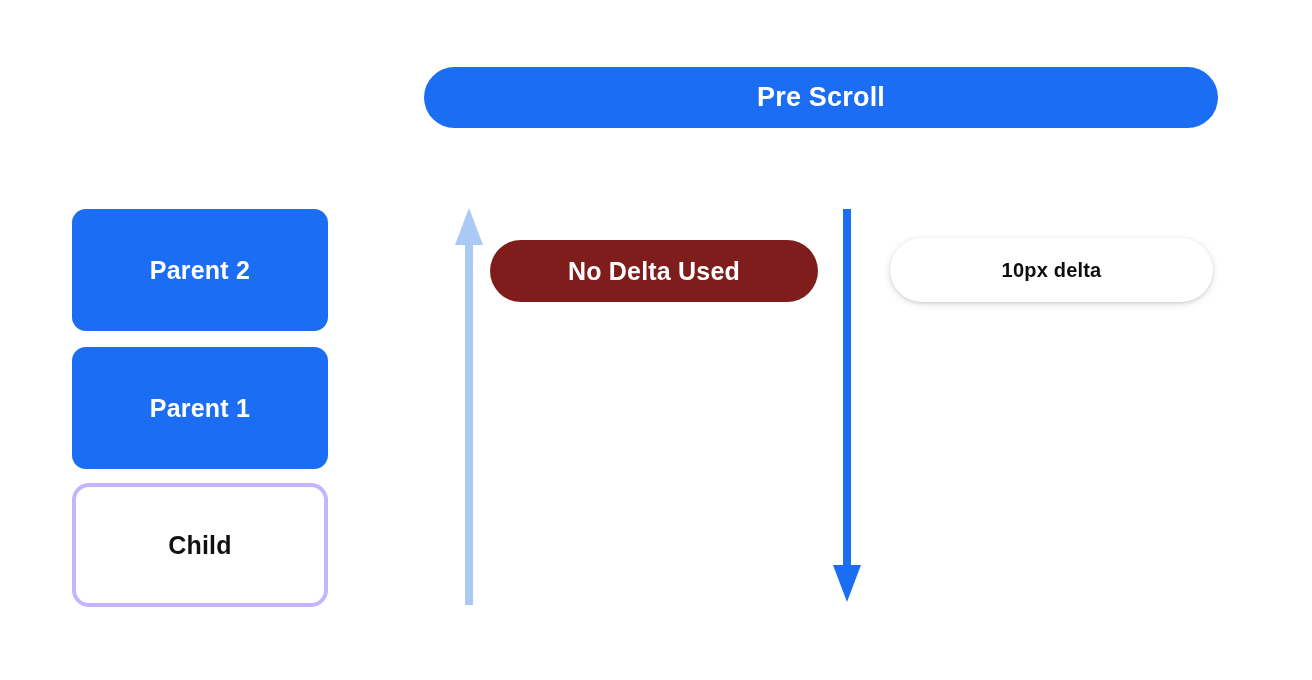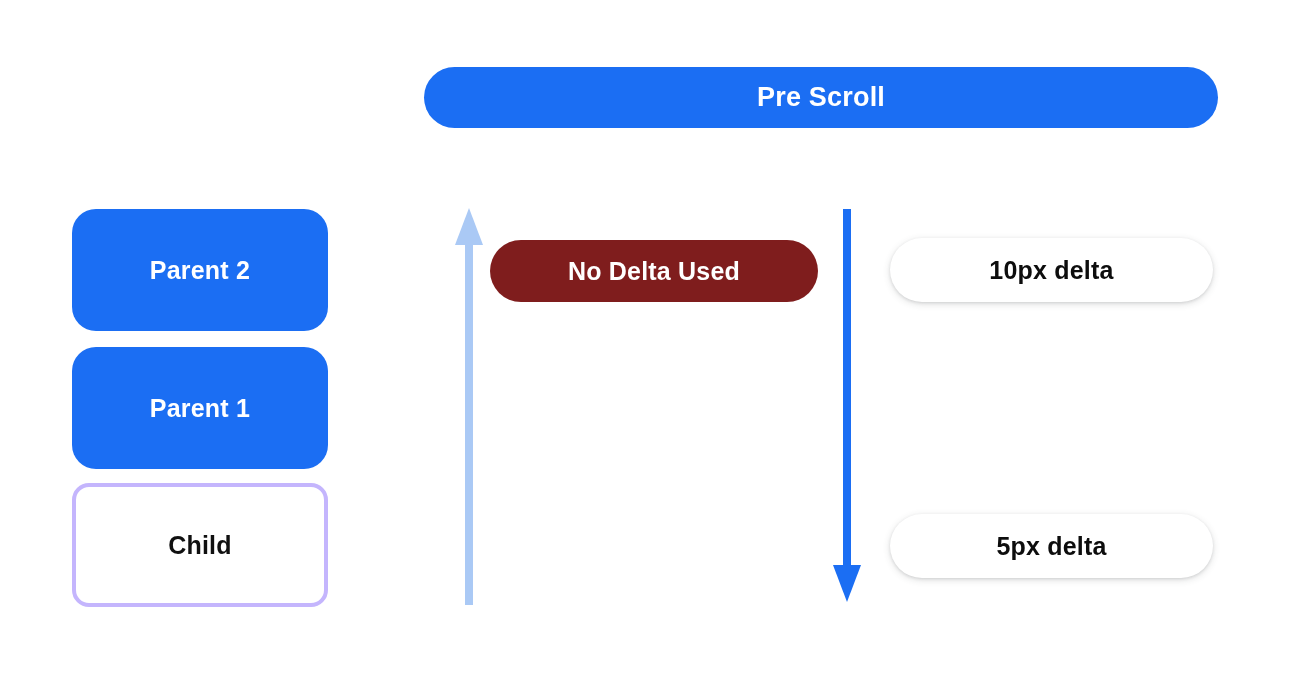--- a/index.html
+++ b/index.html
@@ -44,7 +44,7 @@
     left: 72px;
     width: 256px;
     height: 122px;
-    border-radius: 24px;
+    border-radius: 14px;
     display: flex;
     align-items: center;
     justify-content: center;

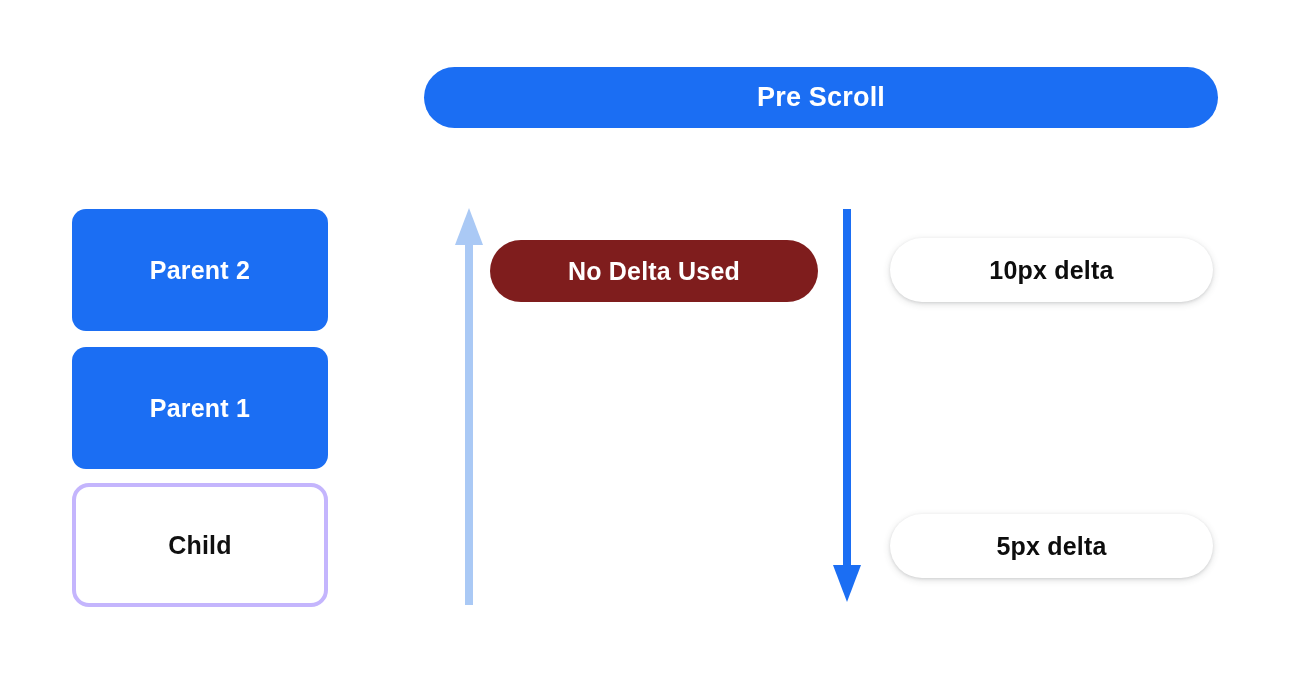--- a/index.html
+++ b/index.html
@@ -120,7 +120,7 @@
   }
   .right-pill .label {
     color: #0d0d0d;
-    font-size: 25px;
+    font-size: 20px;
     font-weight: bold;
     letter-spacing: 0.2px;
   }

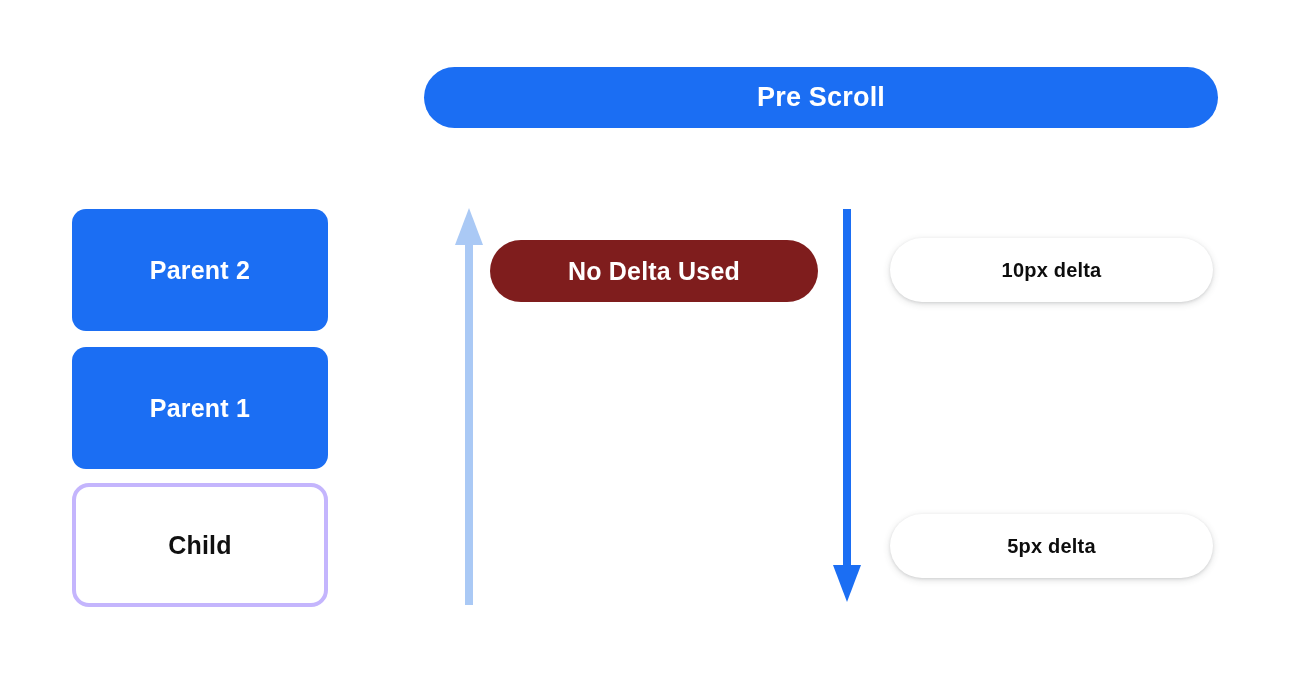--- a/index.html
+++ b/index.html
@@ -167,9 +167,6 @@
     <span class="label">10px delta</span>
   </div>
 
-  <div class="right-pill" id="right-pill-1">
-    <span class="label">5px delta</span>
-  </div>
 
 </div>
 

